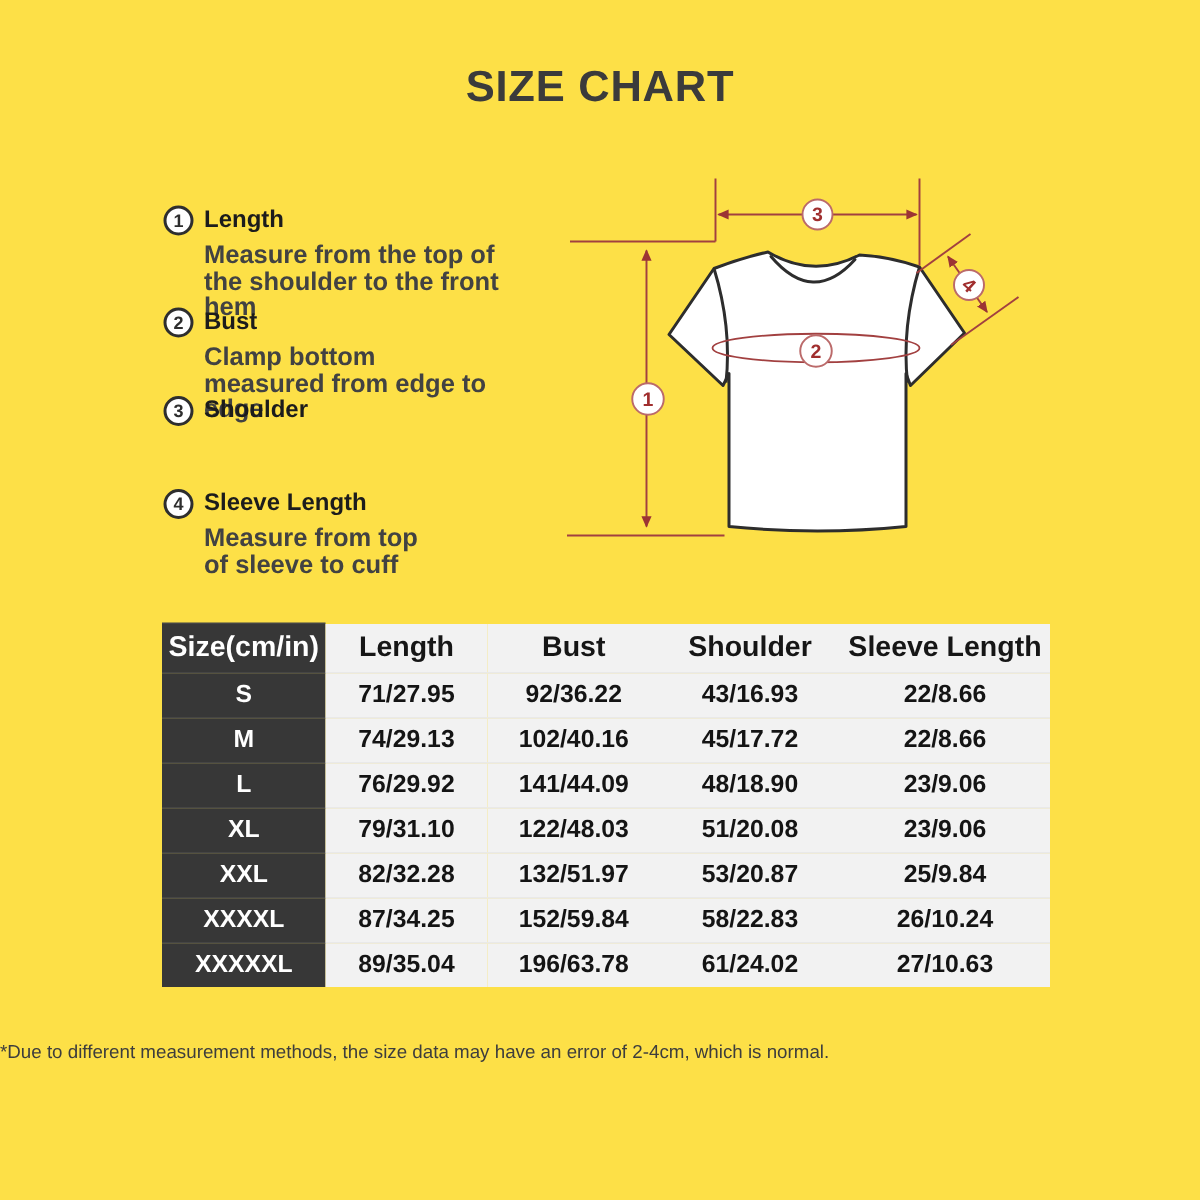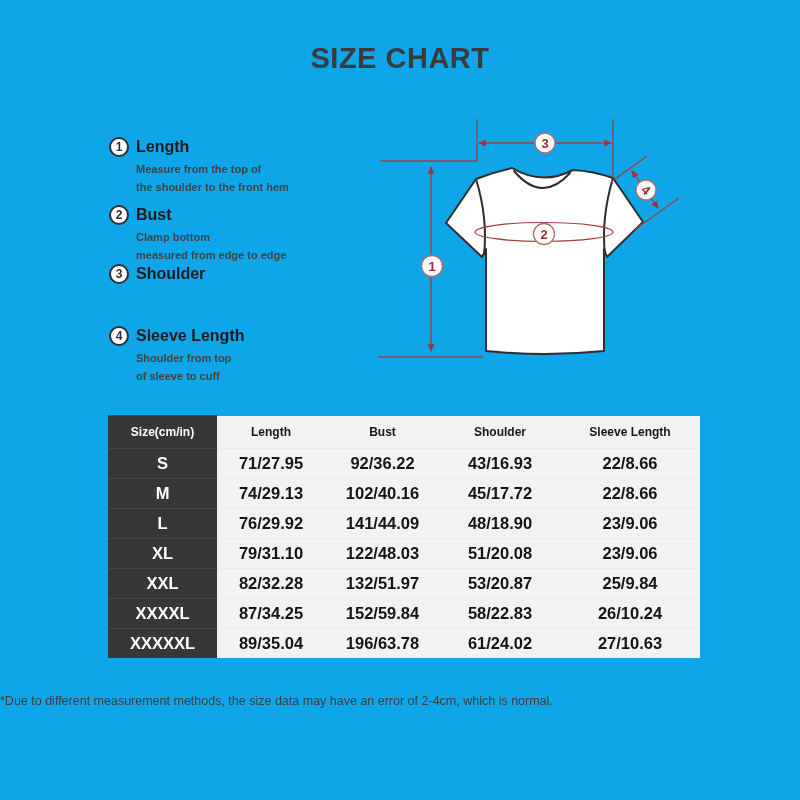--- a/index.html
+++ b/index.html
@@ -4,7 +4,7 @@
 <style>
   html,body { margin:0; padding:0; background:#ffffff; }
   .page {
-    position:relative; width:800px; height:800px; background:#0ea5e9;
+    position:relative; width:800px; height:800px; background:#fde047;
     font-family:"Liberation Sans", sans-serif; overflow:hidden;
   }
   .page-title {

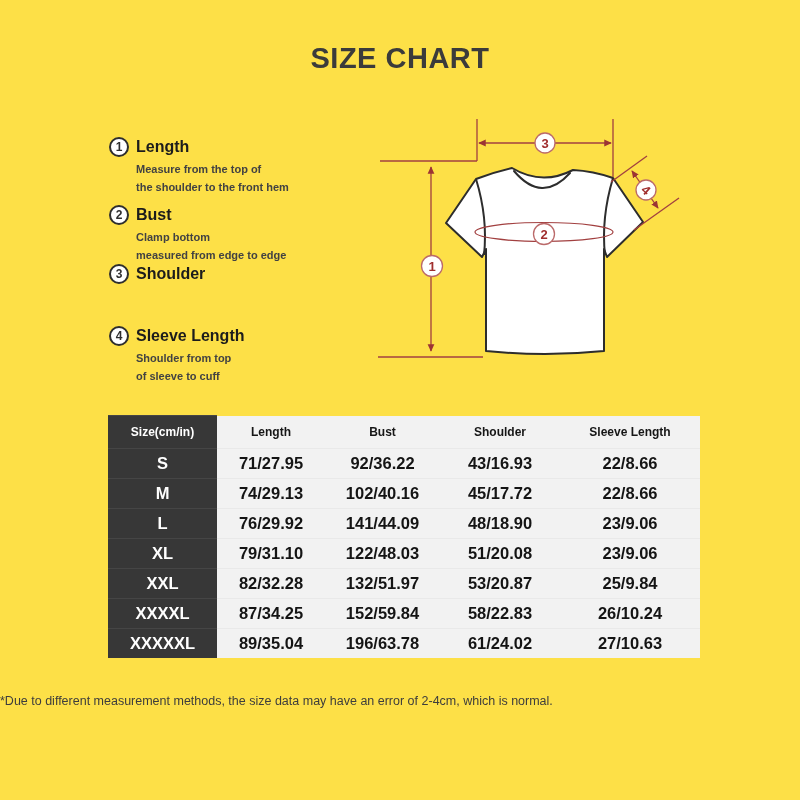--- a/index.html
+++ b/index.html
@@ -22,7 +22,7 @@
   }
   .instr-title { font-size:16px; font-weight:700; color:#1c1c1c; }
   .instr-desc {
-    margin:4px 0 0 27px; font-size:11px; line-height:17.5px;
+    margin:4px 0 0 27px; font-size:17px; line-height:17.5px;
     color:#424242; font-weight:600;
   }
   

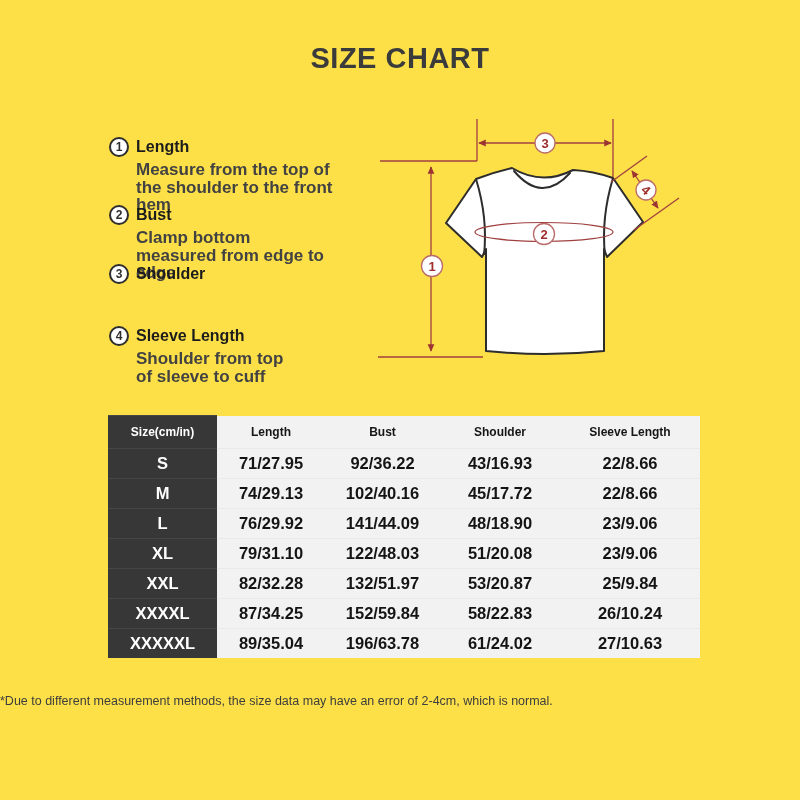--- a/index.html
+++ b/index.html
@@ -88,7 +88,7 @@
       <span class="instr-title">Sleeve Length</span>
     </div>
     <div class="instr-desc">
-      <div>Shoulder from top</div>
+      <div>Measure from top</div>
       <div>of sleeve to cuff</div>
     </div>
   </div>

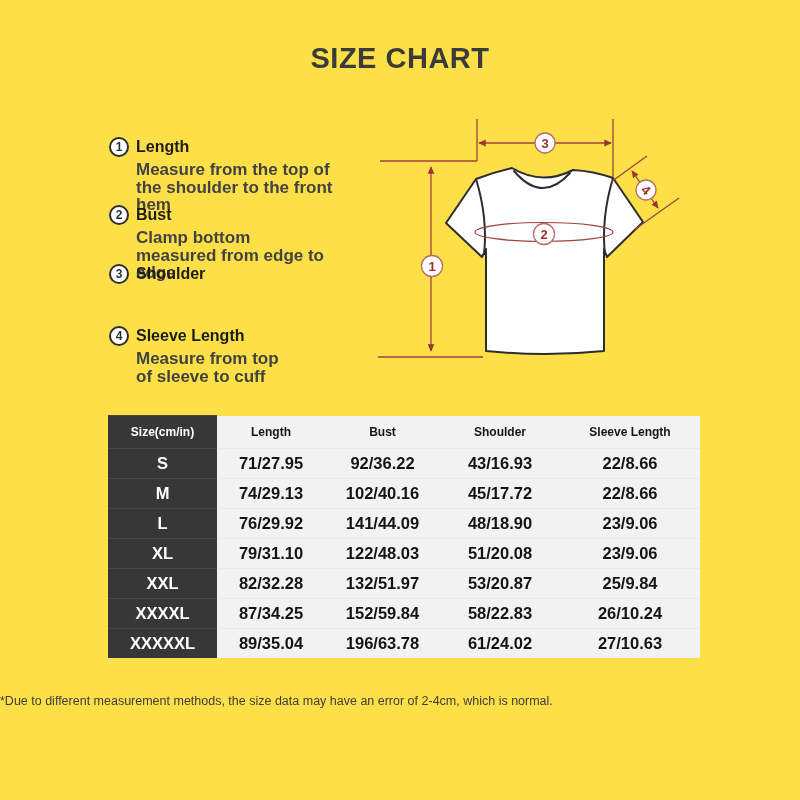--- a/index.html
+++ b/index.html
@@ -35,7 +35,7 @@
   .size-table th, .size-table td {
     padding:0; text-align:center; font-weight:700; vertical-align:middle;
   }
-  .size-table thead th { height:32px; font-size:12px; color:#161616; background:#f2f2f2;margin-left:20px; }
+  .size-table thead th { height:32px; font-size:19px; color:#161616; background:#f2f2f2;margin-left:20px; }
   .size-table tbody td {
     height:29px; font-size:16.5px; color:#141414; background:#f2f2f2;
     border-top:1px solid #e9e9e9;

